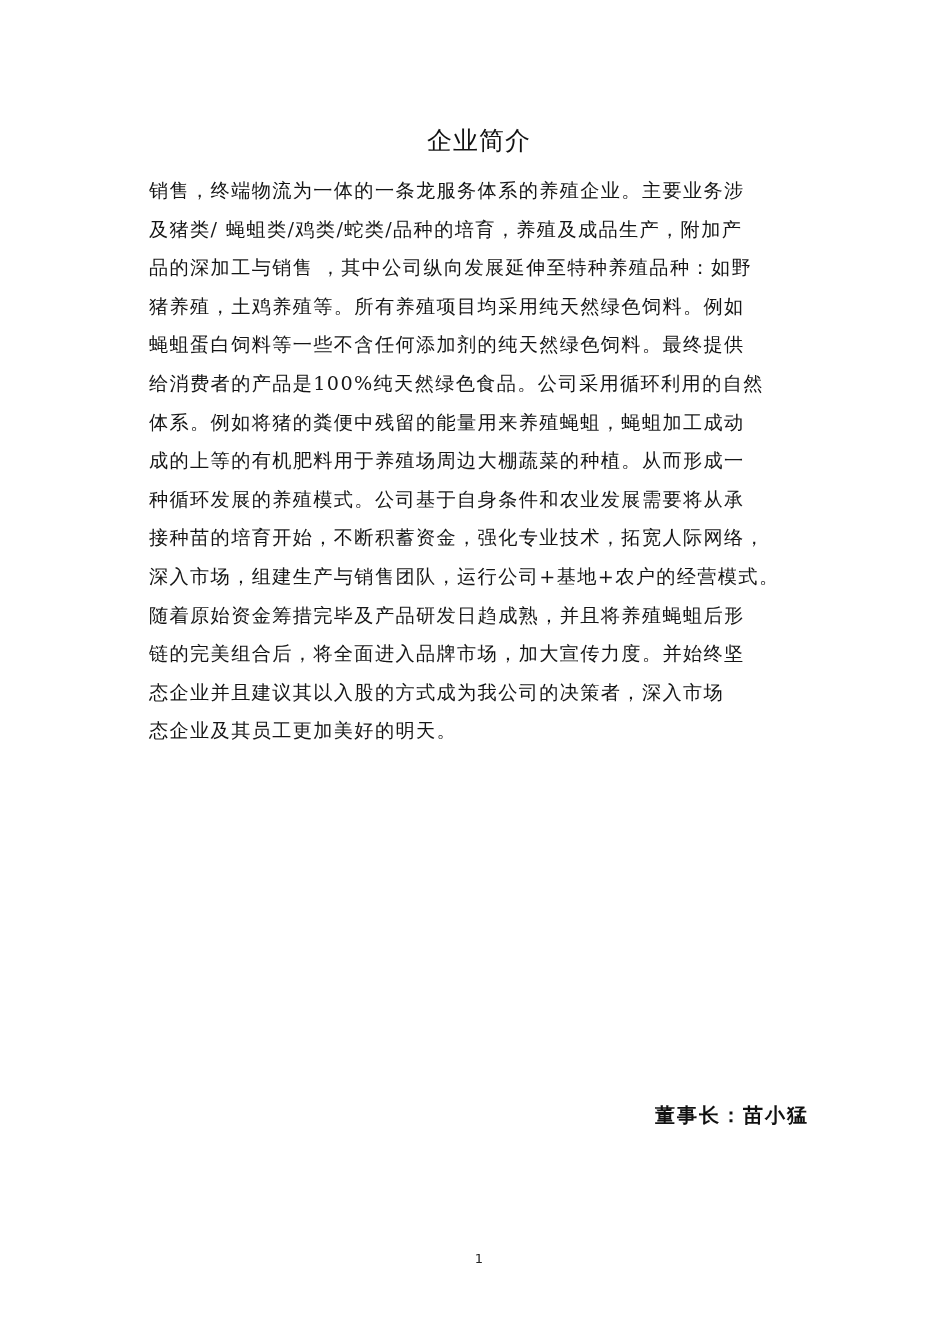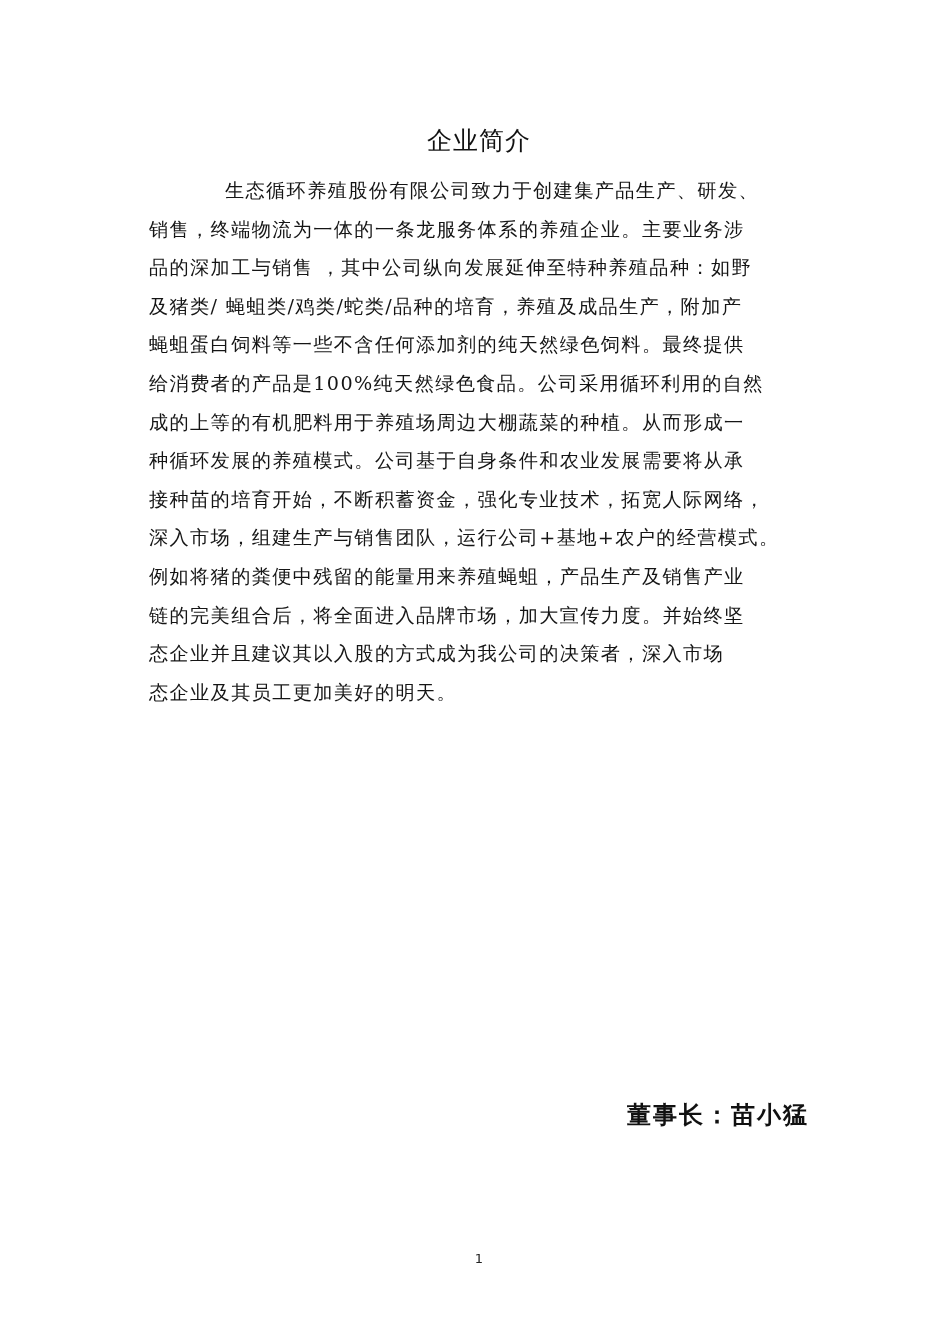--- a/index.html
+++ b/index.html
@@ -76,7 +76,6 @@
   <div class="title">企业简介</div>
 
   <div class="body-lines">
-    <div class="line indent">生态循环养殖股份有限公司致力于创建集产品生产、研发、</div>
     <div class="line">销售，终端物流为一体的一条龙服务体系的养殖企业。主要业务涉</div>
     <div class="line">品的深加工与销售 ，其中公司纵向发展延伸至特种养殖品种：如野</div>
     <div class="line">及猪类/ 蝇蛆类/鸡类/蛇类/品种的培育，养殖及成品生产，附加产</div>

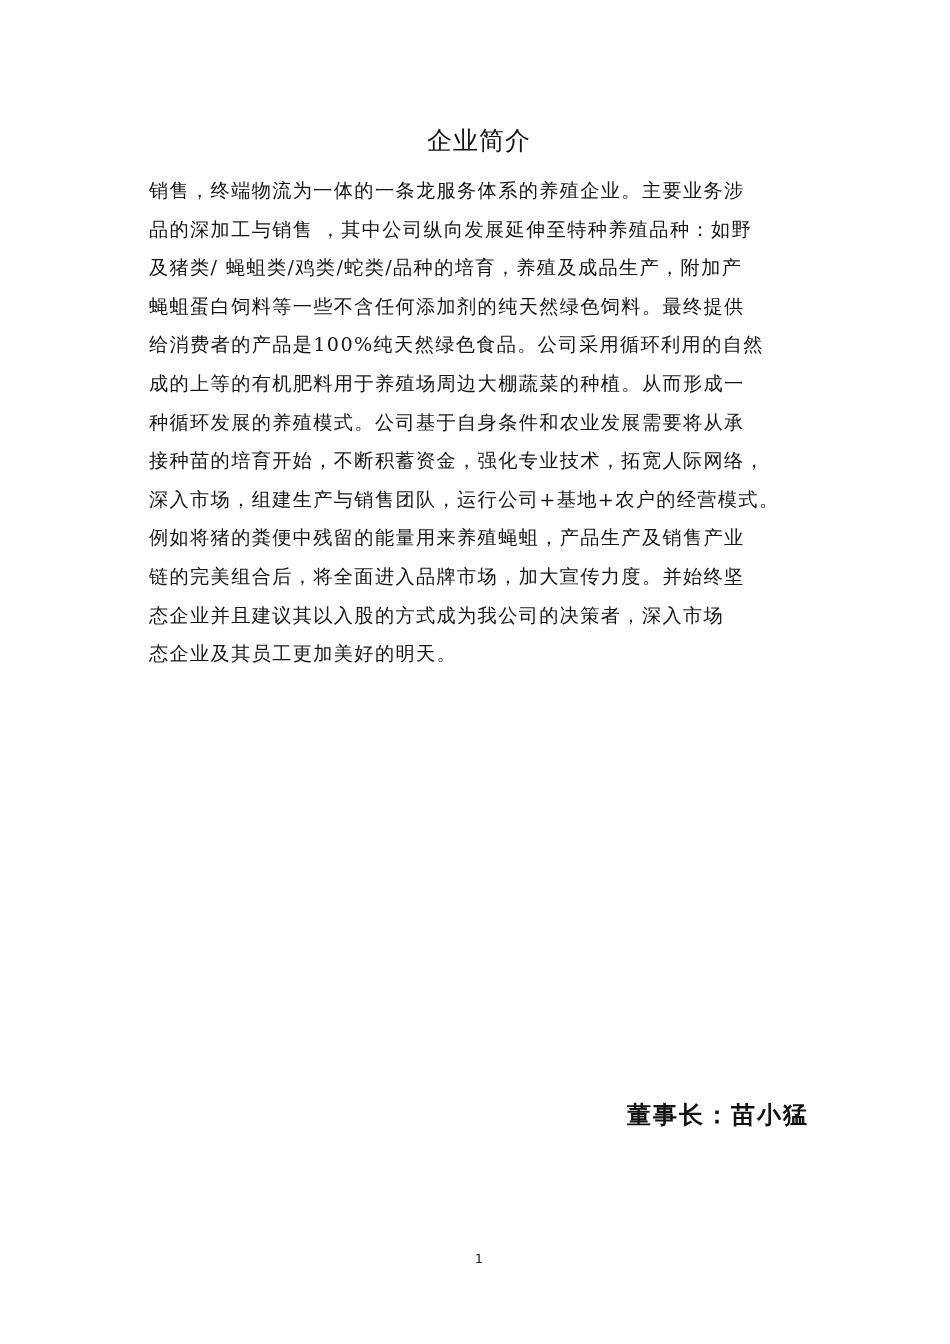--- a/index.html
+++ b/index.html
@@ -77,8 +77,8 @@
 
   <div class="body-lines">
     <div class="line">销售，终端物流为一体的一条龙服务体系的养殖企业。主要业务涉</div>
+    <div class="line">及猪类/ 蝇蛆类/鸡类/蛇类/品种的培育，养殖及成品生产，附加产</div>
     <div class="line">品的深加工与销售 ，其中公司纵向发展延伸至特种养殖品种：如野</div>
-    <div class="line">及猪类/ 蝇蛆类/鸡类/蛇类/品种的培育，养殖及成品生产，附加产</div>
     <div class="line">蝇蛆蛋白饲料等一些不含任何添加剂的纯天然绿色饲料。最终提供</div>
     <div class="line">给消费者的产品是100%纯天然绿色食品。公司采用循环利用的自然</div>
     <div class="line">成的上等的有机肥料用于养殖场周边大棚蔬菜的种植。从而形成一</div>

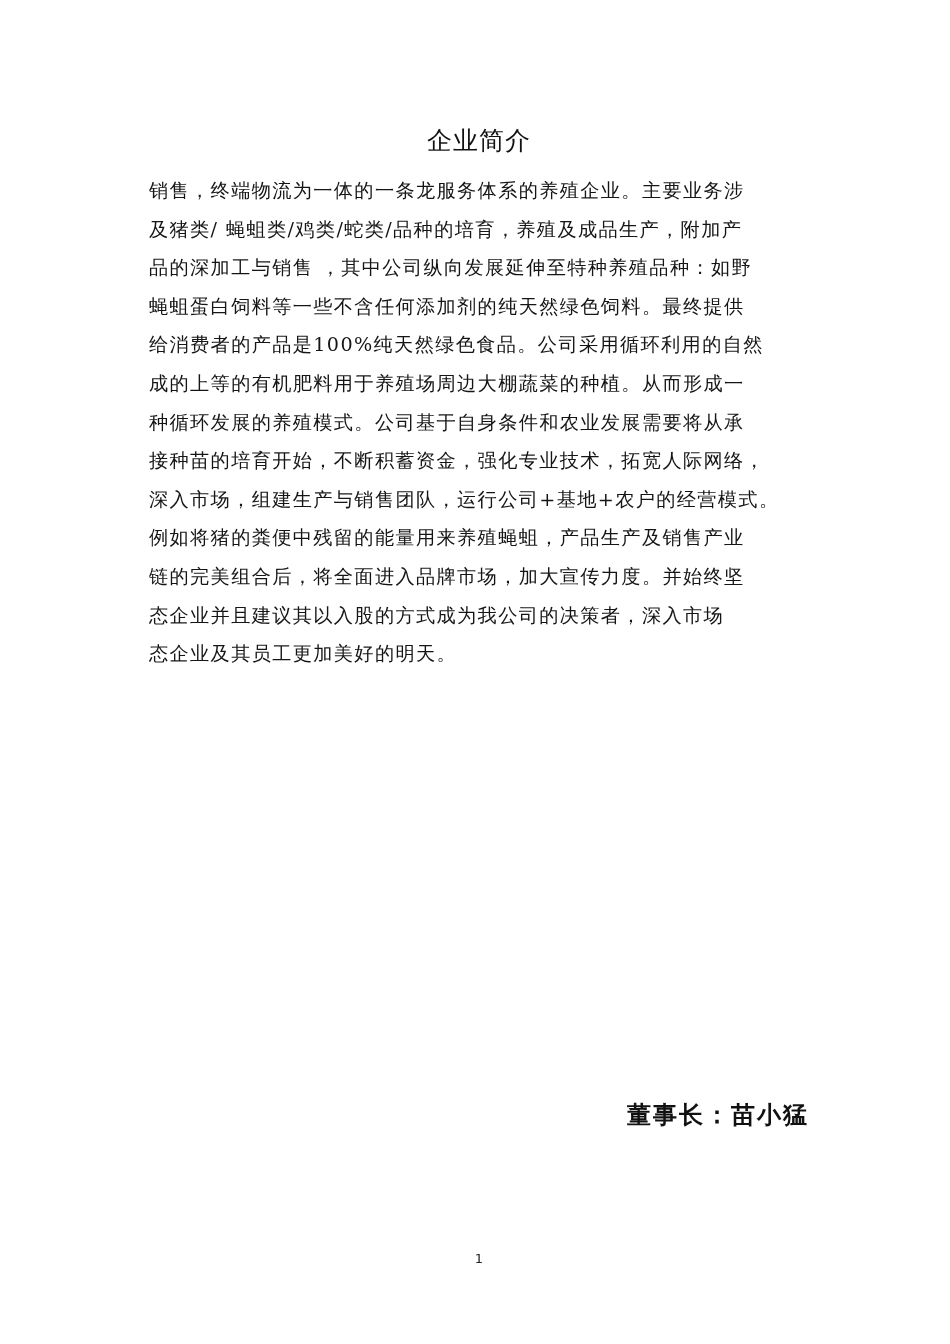--- a/index.html
+++ b/index.html
@@ -79,6 +79,7 @@
     <div class="line">销售，终端物流为一体的一条龙服务体系的养殖企业。主要业务涉</div>
     <div class="line">及猪类/ 蝇蛆类/鸡类/蛇类/品种的培育，养殖及成品生产，附加产</div>
     <div class="line">品的深加工与销售 ，其中公司纵向发展延伸至特种养殖品种：如野</div>
+    <div class="line">猪养殖，土鸡养殖等。所有养殖项目均采用纯天然绿色饲料。例如</div>
     <div class="line">蝇蛆蛋白饲料等一些不含任何添加剂的纯天然绿色饲料。最终提供</div>
     <div class="line">给消费者的产品是100%纯天然绿色食品。公司采用循环利用的自然</div>
     <div class="line">成的上等的有机肥料用于养殖场周边大棚蔬菜的种植。从而形成一</div>

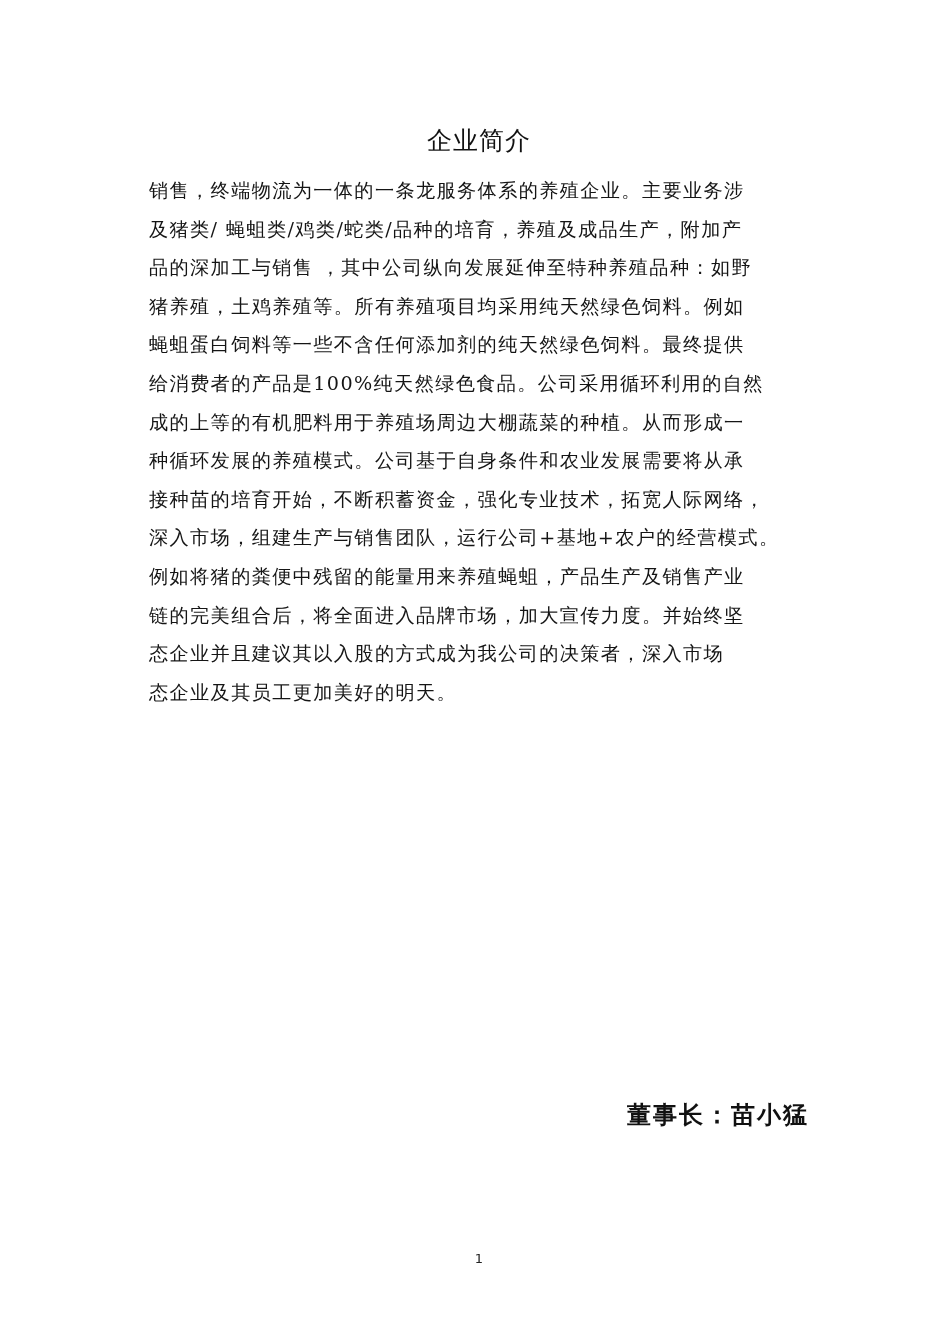--- a/index.html
+++ b/index.html
@@ -82,6 +82,7 @@
     <div class="line">猪养殖，土鸡养殖等。所有养殖项目均采用纯天然绿色饲料。例如</div>
     <div class="line">蝇蛆蛋白饲料等一些不含任何添加剂的纯天然绿色饲料。最终提供</div>
     <div class="line">给消费者的产品是100%纯天然绿色食品。公司采用循环利用的自然</div>
+    <div class="line">体系。例如将猪的粪便中残留的能量用来养殖蝇蛆，蝇蛆加工成动</div>
     <div class="line">成的上等的有机肥料用于养殖场周边大棚蔬菜的种植。从而形成一</div>
     <div class="line">种循环发展的养殖模式。公司基于自身条件和农业发展需要将从承</div>
     <div class="line">接种苗的培育开始，不断积蓄资金，强化专业技术，拓宽人际网络，</div>

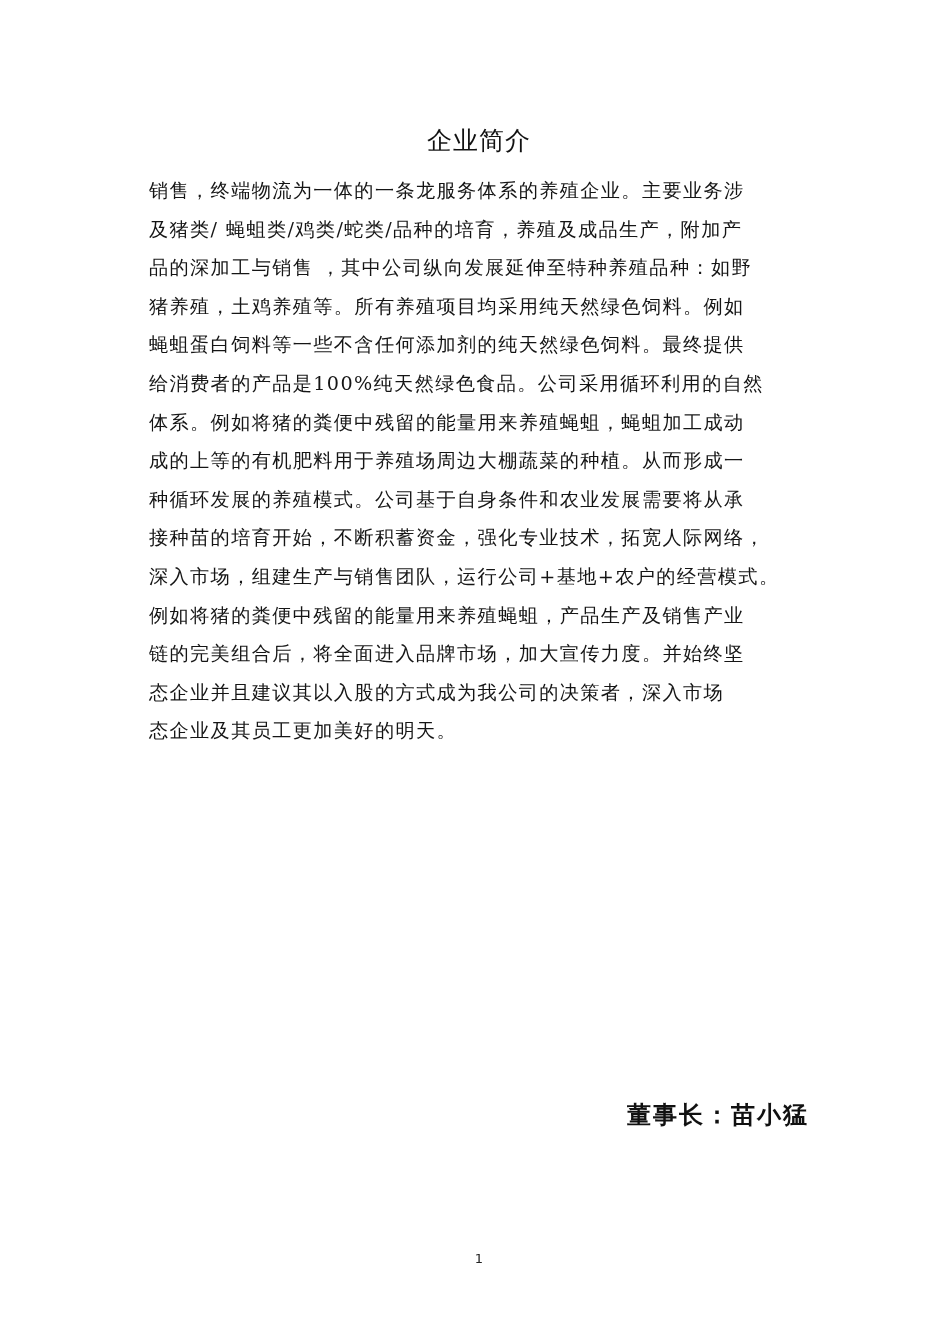--- a/index.html
+++ b/index.html
@@ -87,7 +87,7 @@
     <div class="line">种循环发展的养殖模式。公司基于自身条件和农业发展需要将从承</div>
     <div class="line">接种苗的培育开始，不断积蓄资金，强化专业技术，拓宽人际网络，</div>
     <div class="line">深入市场，组建生产与销售团队，运行公司+基地+农户的经营模式。</div>
-    <div class="line">例如将猪的粪便中残留的能量用来养殖蝇蛆，产品生产及销售产业</div>
+    <div class="line">随着原始资金筹措完毕及产品研发日趋成熟，并且将养殖蝇蛆后形</div>
     <div class="line">链的完美组合后，将全面进入品牌市场，加大宣传力度。并始终坚</div>
     <div class="line">态企业并且建议其以入股的方式成为我公司的决策者，深入市场</div>
     <div class="line">态企业及其员工更加美好的明天。</div>

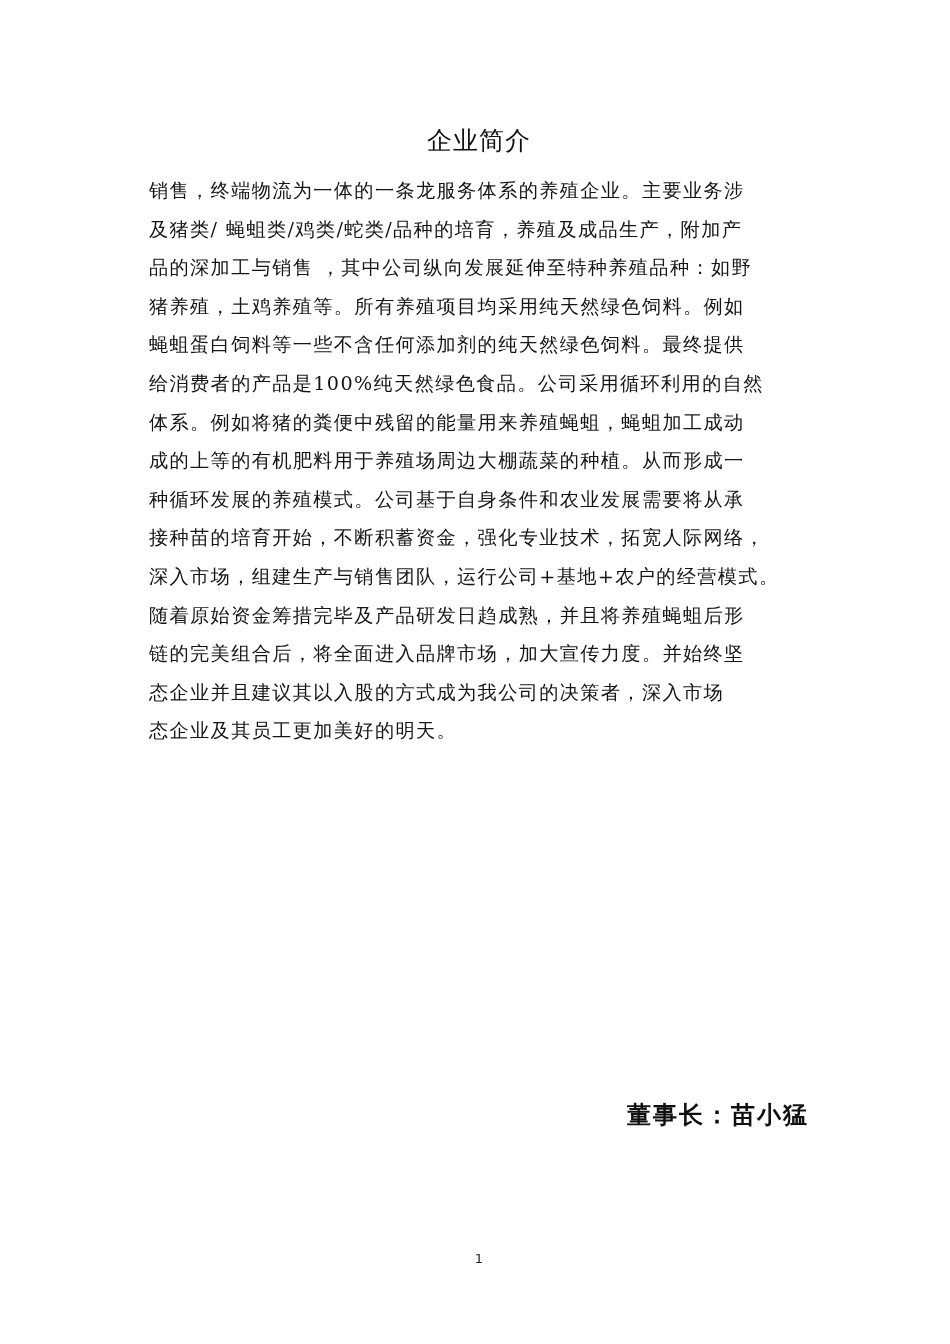--- a/index.html
+++ b/index.html
@@ -53,7 +53,7 @@
       position: absolute;
       right: 145px;
       top: 1098px;
-      font-size: 24px;
+      font-size: 20px;
       font-weight: bold;
       letter-spacing: 2px;
       line-height: 34px;

